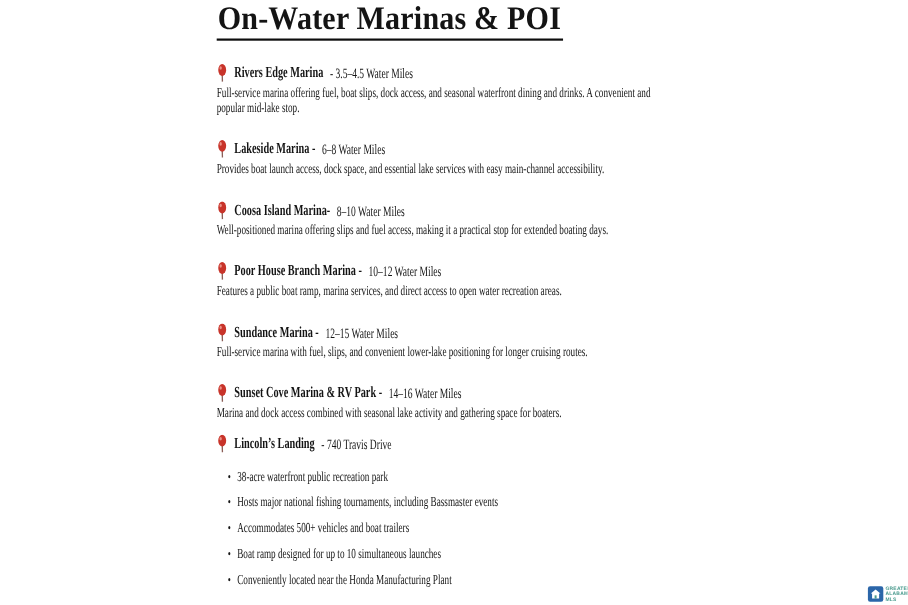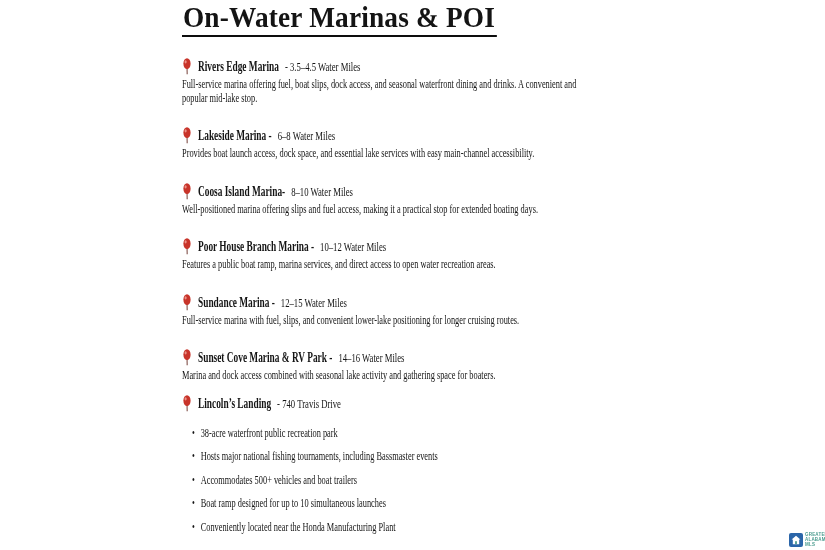--- a/index.html
+++ b/index.html
@@ -17,7 +17,7 @@
   }
   .content {
     position: absolute;
-    left: 182px;
+    left: 197px;
     top: 0;
     width: 620px;
   }

